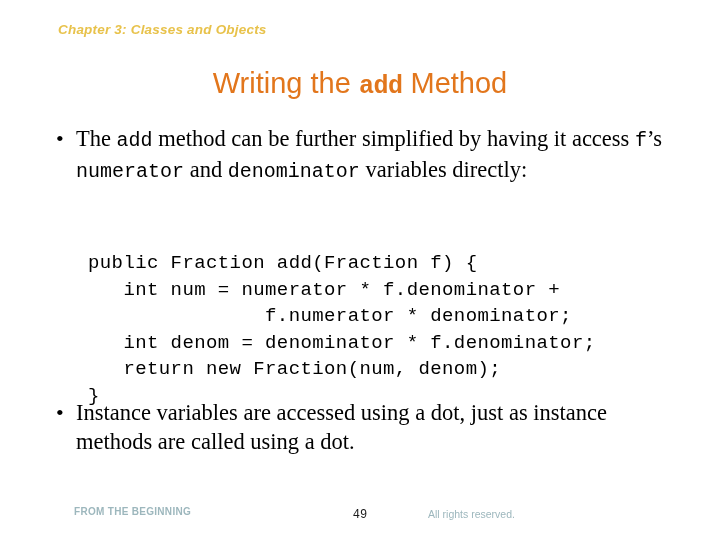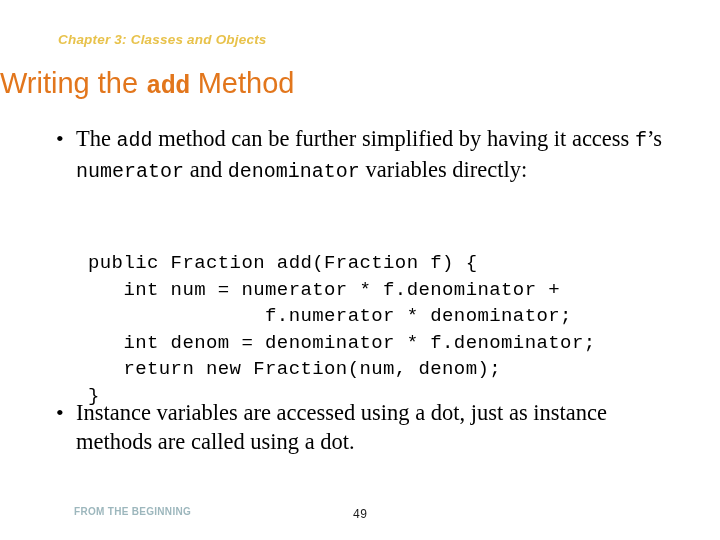--- a/index.html
+++ b/index.html
@@ -25,7 +25,7 @@
   .chapter-header {
     position: absolute;
     left: 58px;
-    top: 32px;
+    top: 22px;
     font-family: "Liberation Sans", sans-serif;
     font-weight: bold;
     font-style: italic;

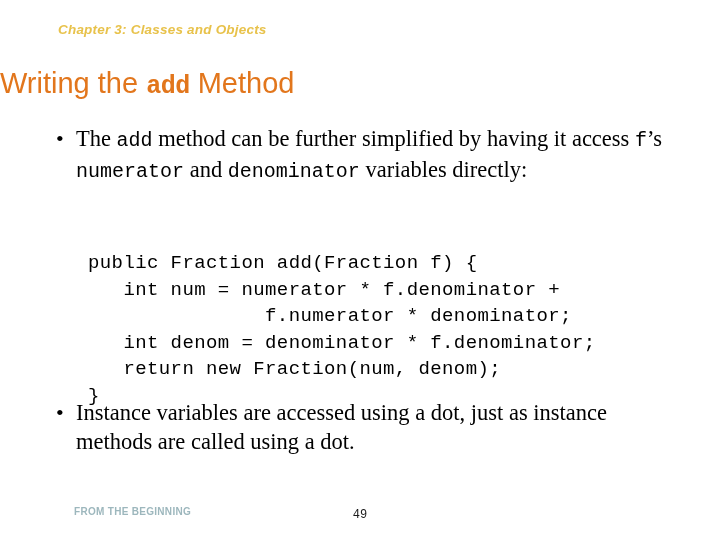--- a/index.html
+++ b/index.html
@@ -41,7 +41,7 @@
     left: 0;
     top: 68px;
     width: 720px;
-    text-align: left;
+    text-align: center;
     font-family: "Liberation Sans", sans-serif;
     font-size: 29px;
     color: #e2761c;

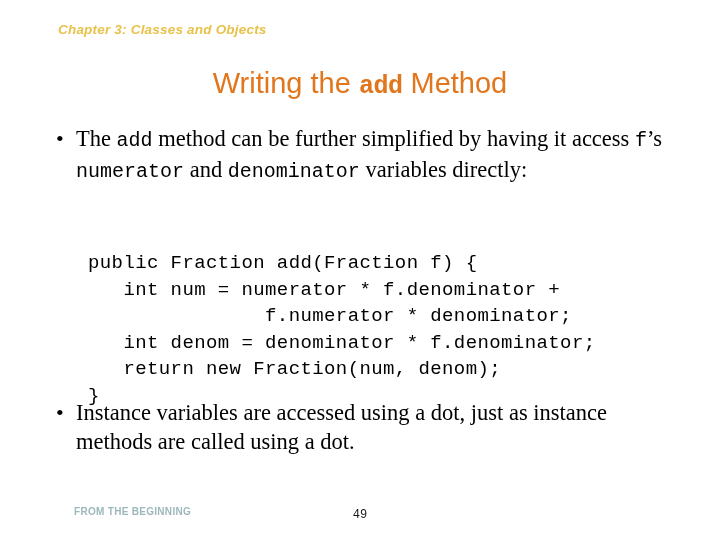--- a/index.html
+++ b/index.html
@@ -184,6 +184,7 @@
   <div class="page-number">49</div>
 
   <div class="copyright">
+    <div>All rights reserved.</div>
   </div>
 
 </div>

